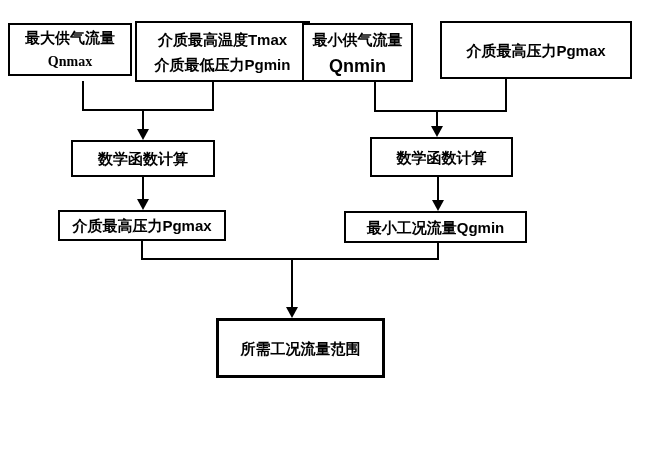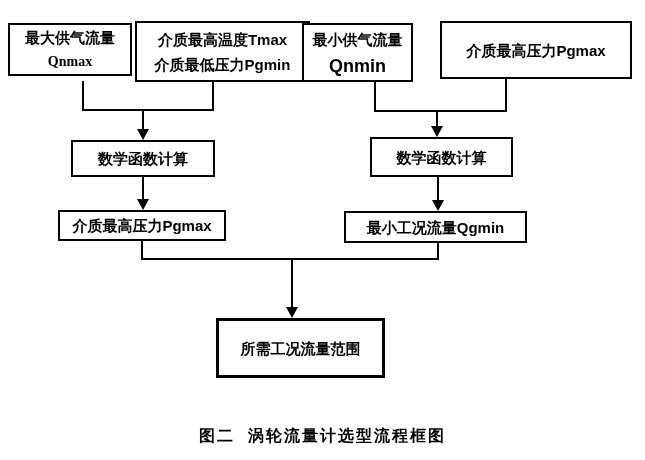--- a/index.html
+++ b/index.html
@@ -135,7 +135,6 @@
     <span>所需工况流量范围</span>
   </div>
 
-  <div class="caption">图二  涡轮流量计选型流程框图</div>
 
 </div>
 

